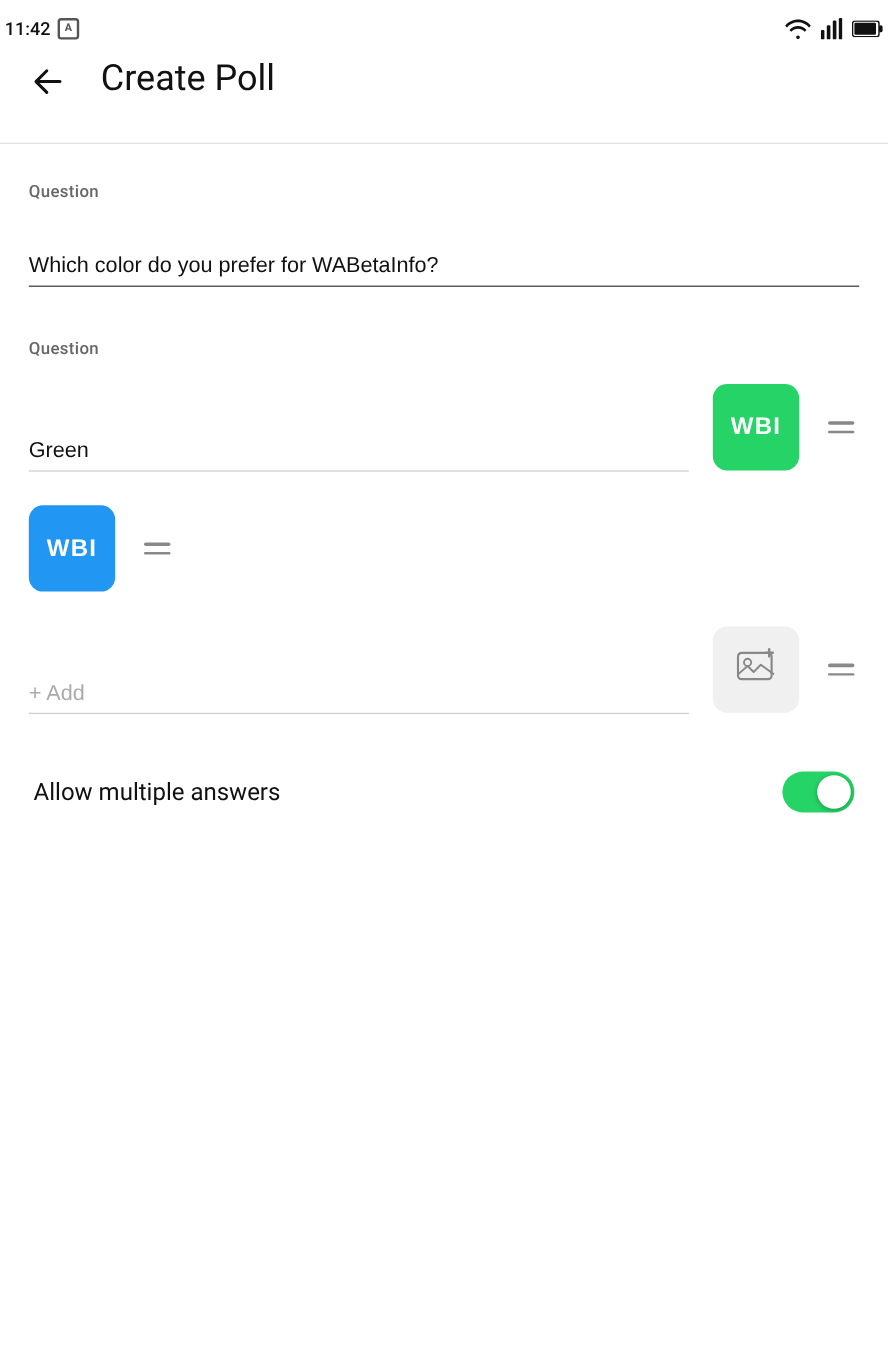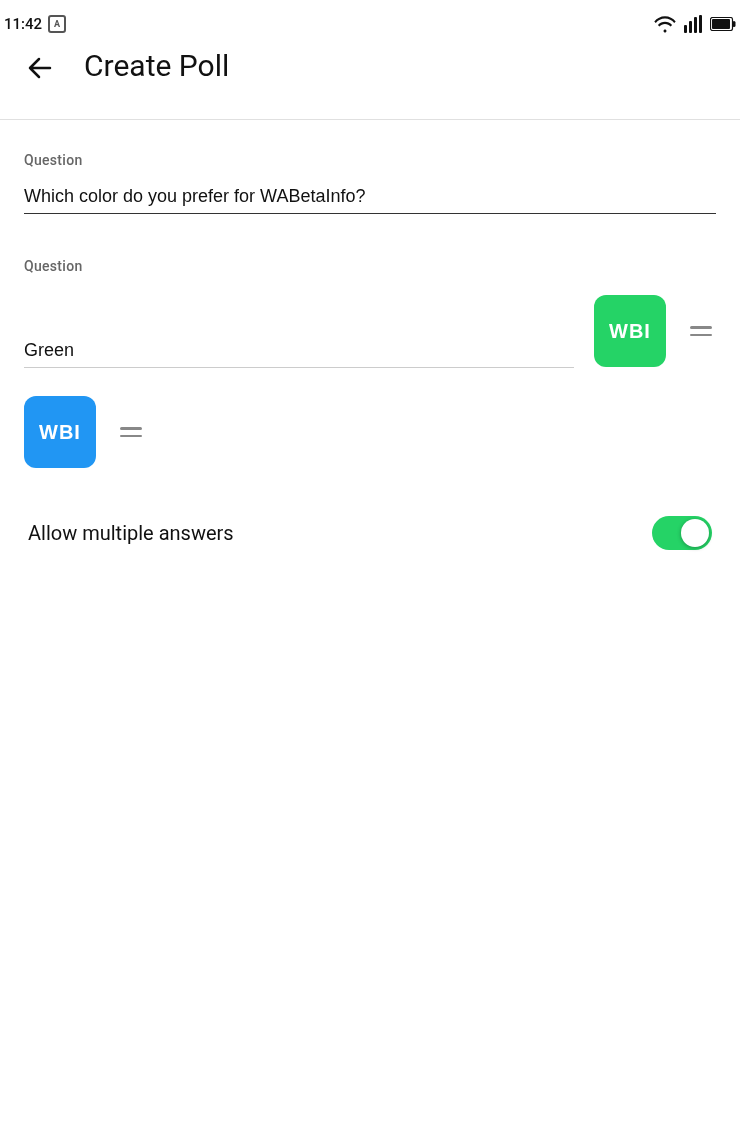--- a/index.html
+++ b/index.html
@@ -111,6 +111,7 @@
       padding: 6px 0;
       background: transparent;
       margin-bottom: 36px;
+      margin-top: 25px;
     }
 
     .options-section {

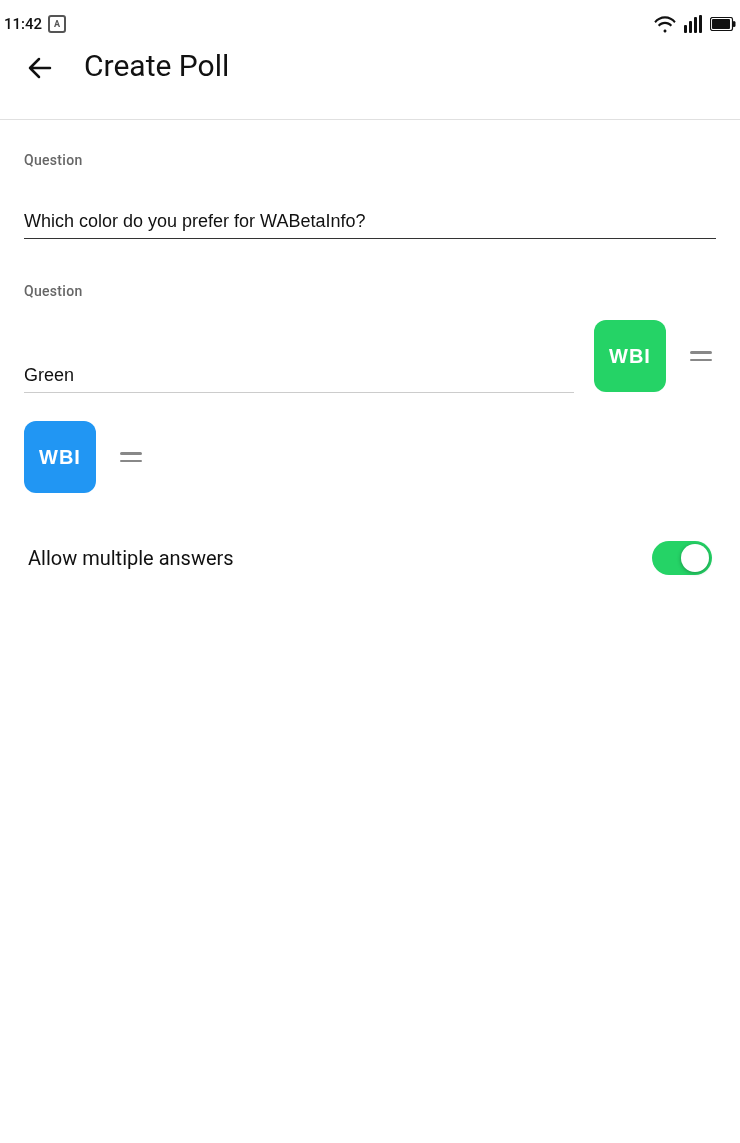--- a/index.html
+++ b/index.html
@@ -320,6 +320,26 @@
       </div>
     </div>
 
+    <div class="option-row">
+      <div class="option-input-wrapper">
+        <input class="option-input" type="text" placeholder="+ Add" style="">
+      </div>
+      <div class="option-thumb empty">
+        <span class="add-image-icon">
+          <svg width="34" height="30" viewBox="0 0 34 30" fill="none">
+            <rect x="2" y="4" width="28" height="22" rx="3" stroke="#888" stroke-width="1.8"></rect>
+            <circle cx="10" cy="12" r="3" stroke="#888" stroke-width="1.6"></circle>
+            <path d="M2 22L10 15L15 20L21 14L32 22" stroke="#888" stroke-width="1.6" stroke-linejoin="round"></path>
+            <line x1="28" y1="1" x2="28" y2="7" stroke="#888" stroke-width="2" stroke-linecap="round"></line>
+            <line x1="25" y1="4" x2="31" y2="4" stroke="#888" stroke-width="2" stroke-linecap="round"></line>
+          </svg>
+        </span>
+      </div>
+      <div class="drag-handle">
+        <div class="drag-line"></div>
+        <div class="drag-line"></div>
+      </div>
+    </div>
 
   </div>
 

